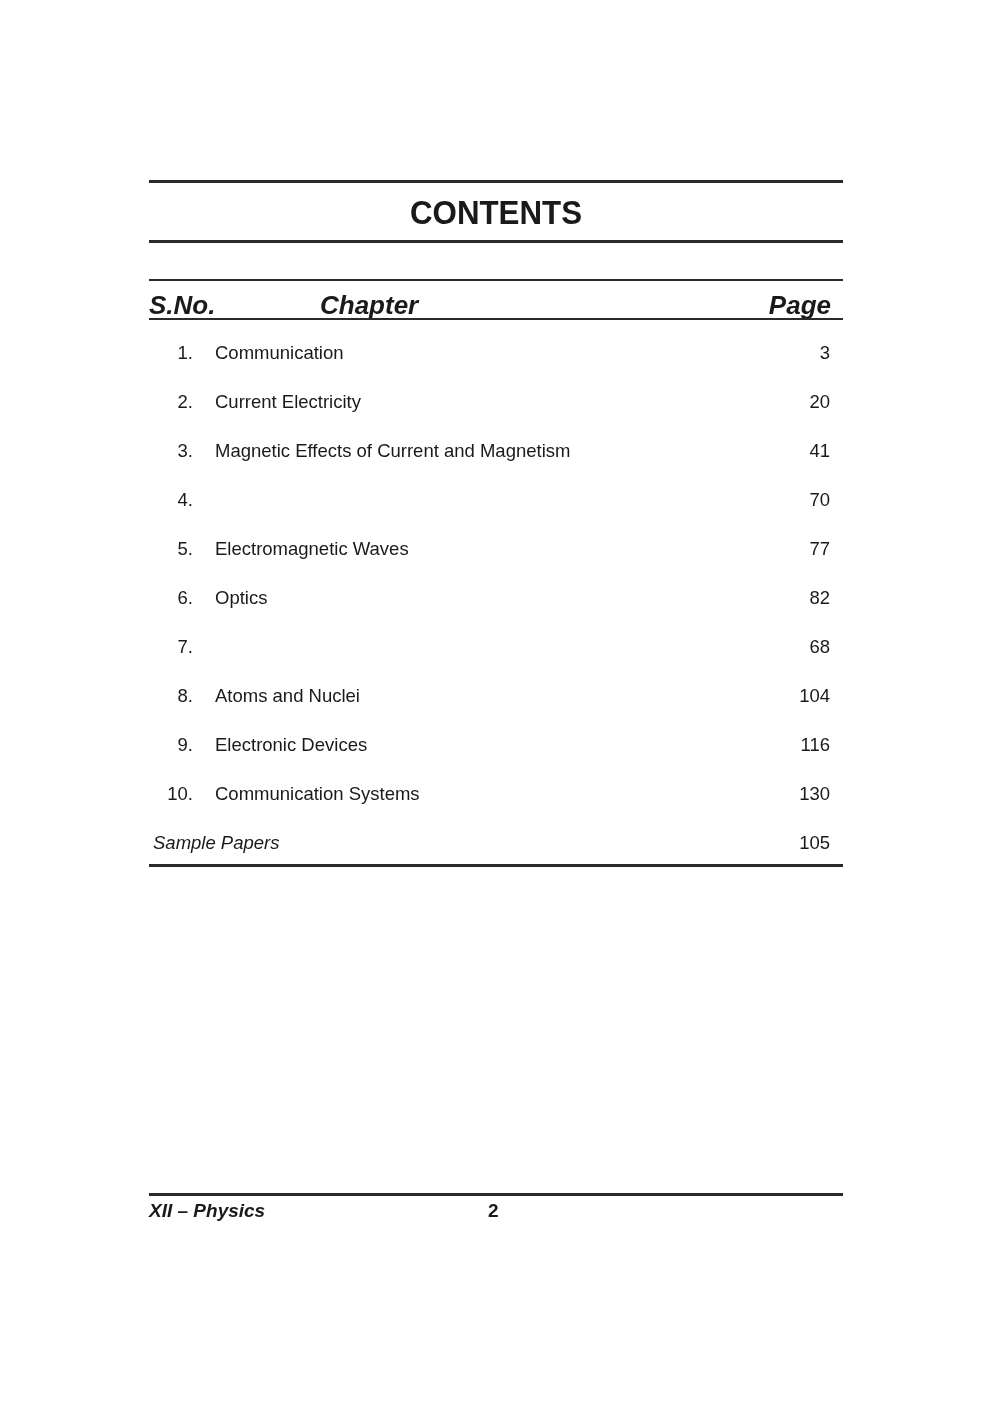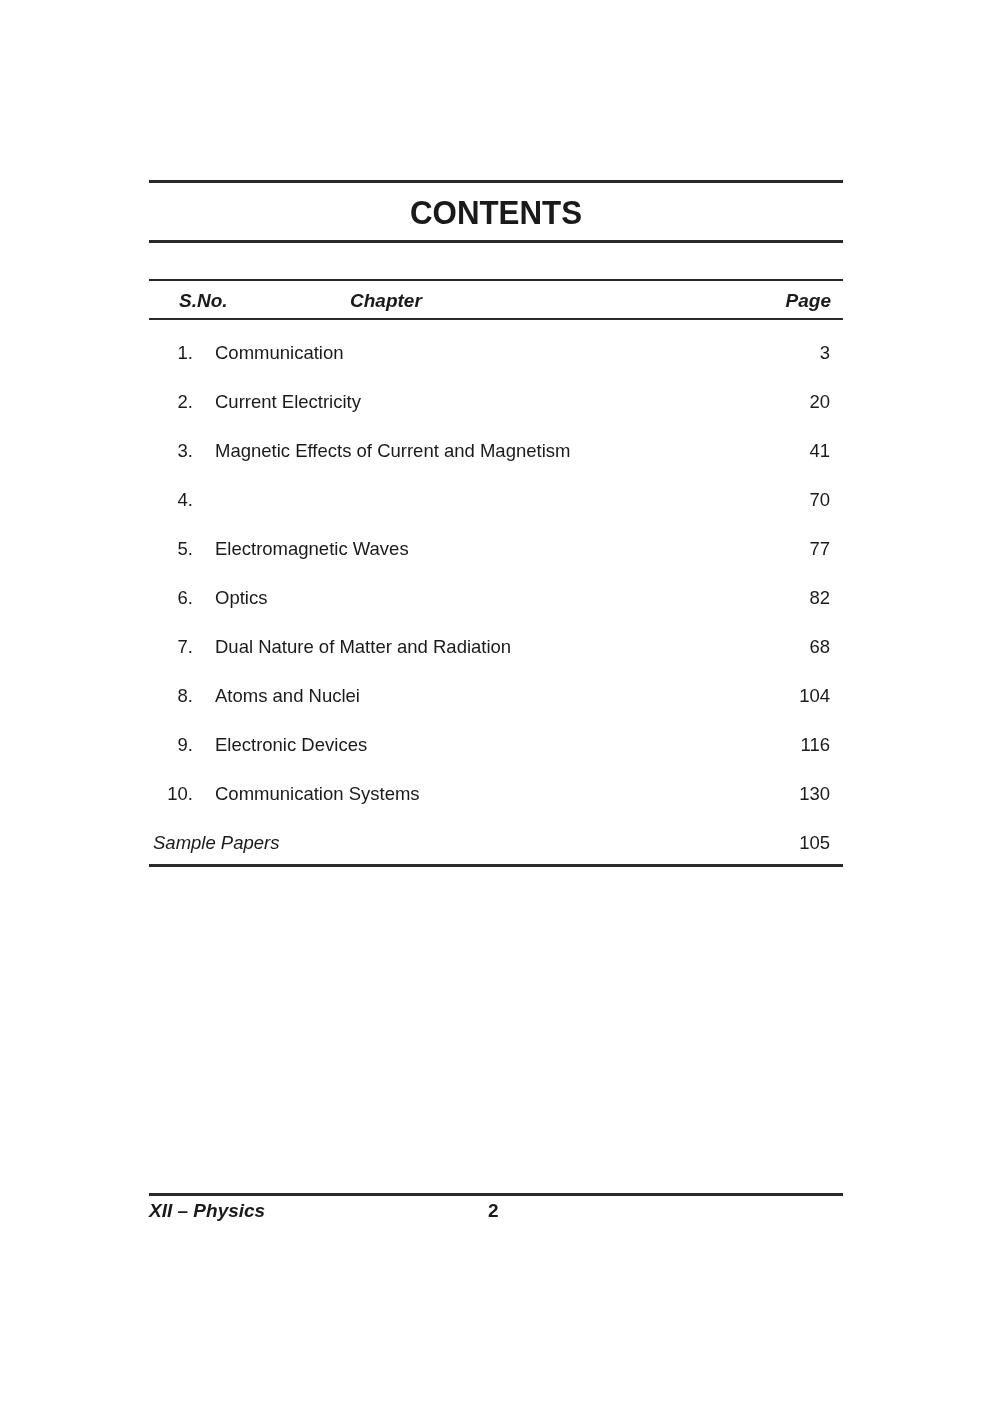--- a/index.html
+++ b/index.html
@@ -7,7 +7,7 @@
   .page { position: absolute; left: 149px; width: 694px; top: 0; }
   .rule { position: absolute; left: 0; width: 694px; background: #2a2a2a; }
   .title { position: absolute; top: 193px; left: 0; width: 694px; text-align: center; font-size: 34px; font-weight: bold; letter-spacing: 0px; transform: scaleX(0.92); }
-  .hdr { position: absolute; top: 290px; font-size: 19px; font-weight: bold; font-style: italic; margin-left: 30px; }
+  .hdr { position: absolute; top: 290px; font-size: 26px; font-weight: bold; font-style: italic; }
   .row { position: absolute; left: 0; width: 694px; height: 30px; font-size: 18.5px; }
   .row .num { position: absolute; right: 650px; text-align: right; }
   .row .chap { position: absolute; left: 66px; }

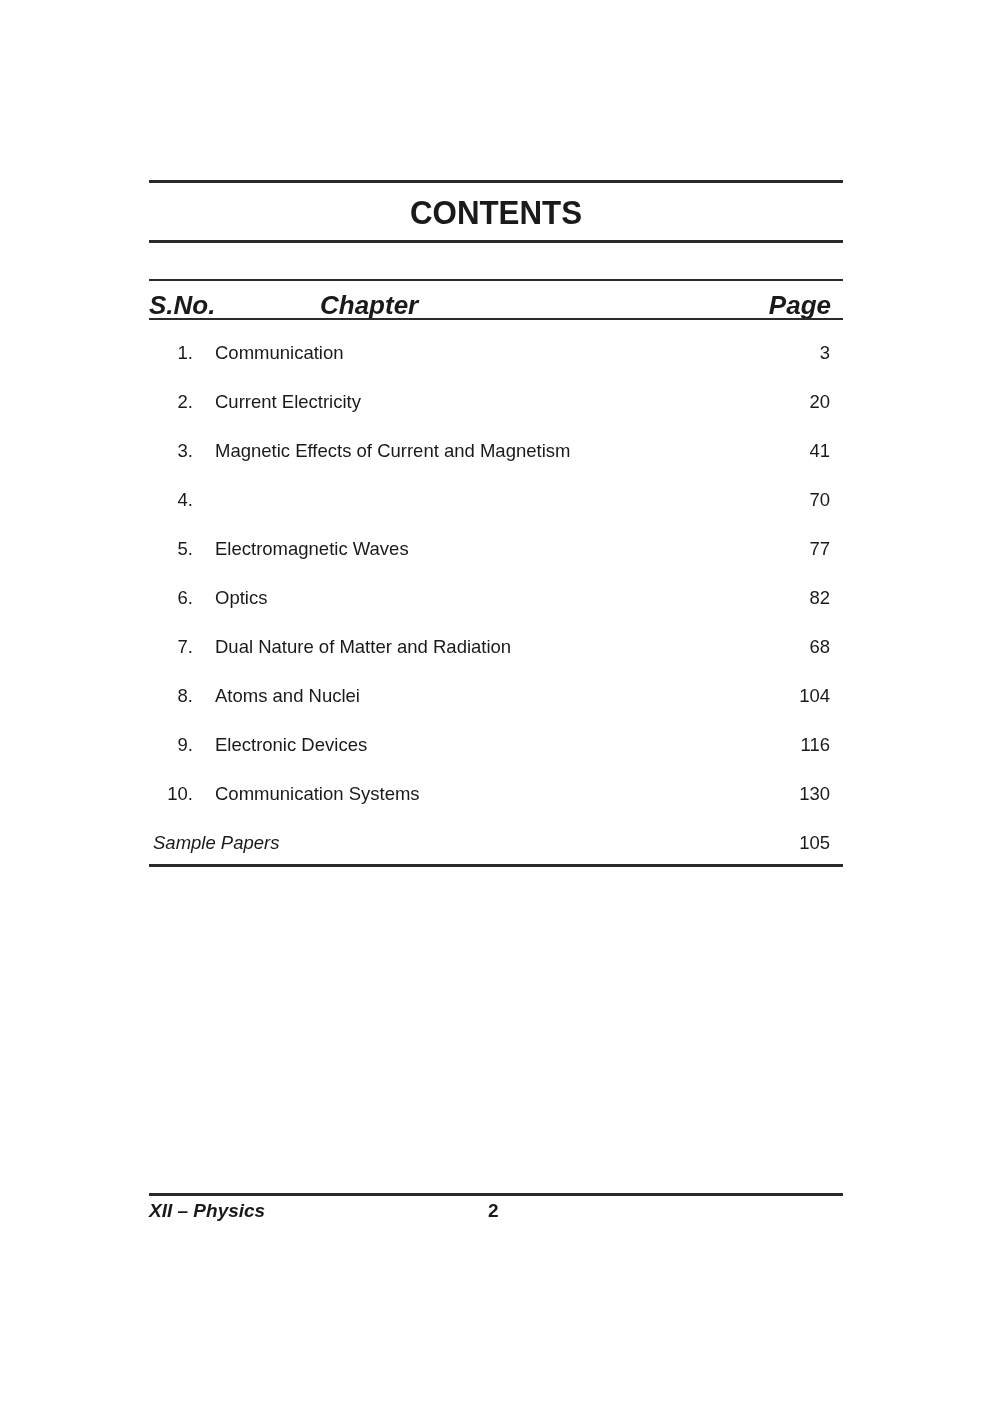--- a/index.html
+++ b/index.html
@@ -62,7 +62,6 @@
       </div>
       <div class="row" style="top: 636px;">
         <span class="num">7.</span>
-        <span class="chap">Dual Nature of Matter and Radiation</span>
         <span class="pg">68</span>
       </div>
       <div class="row" style="top: 685px;">

